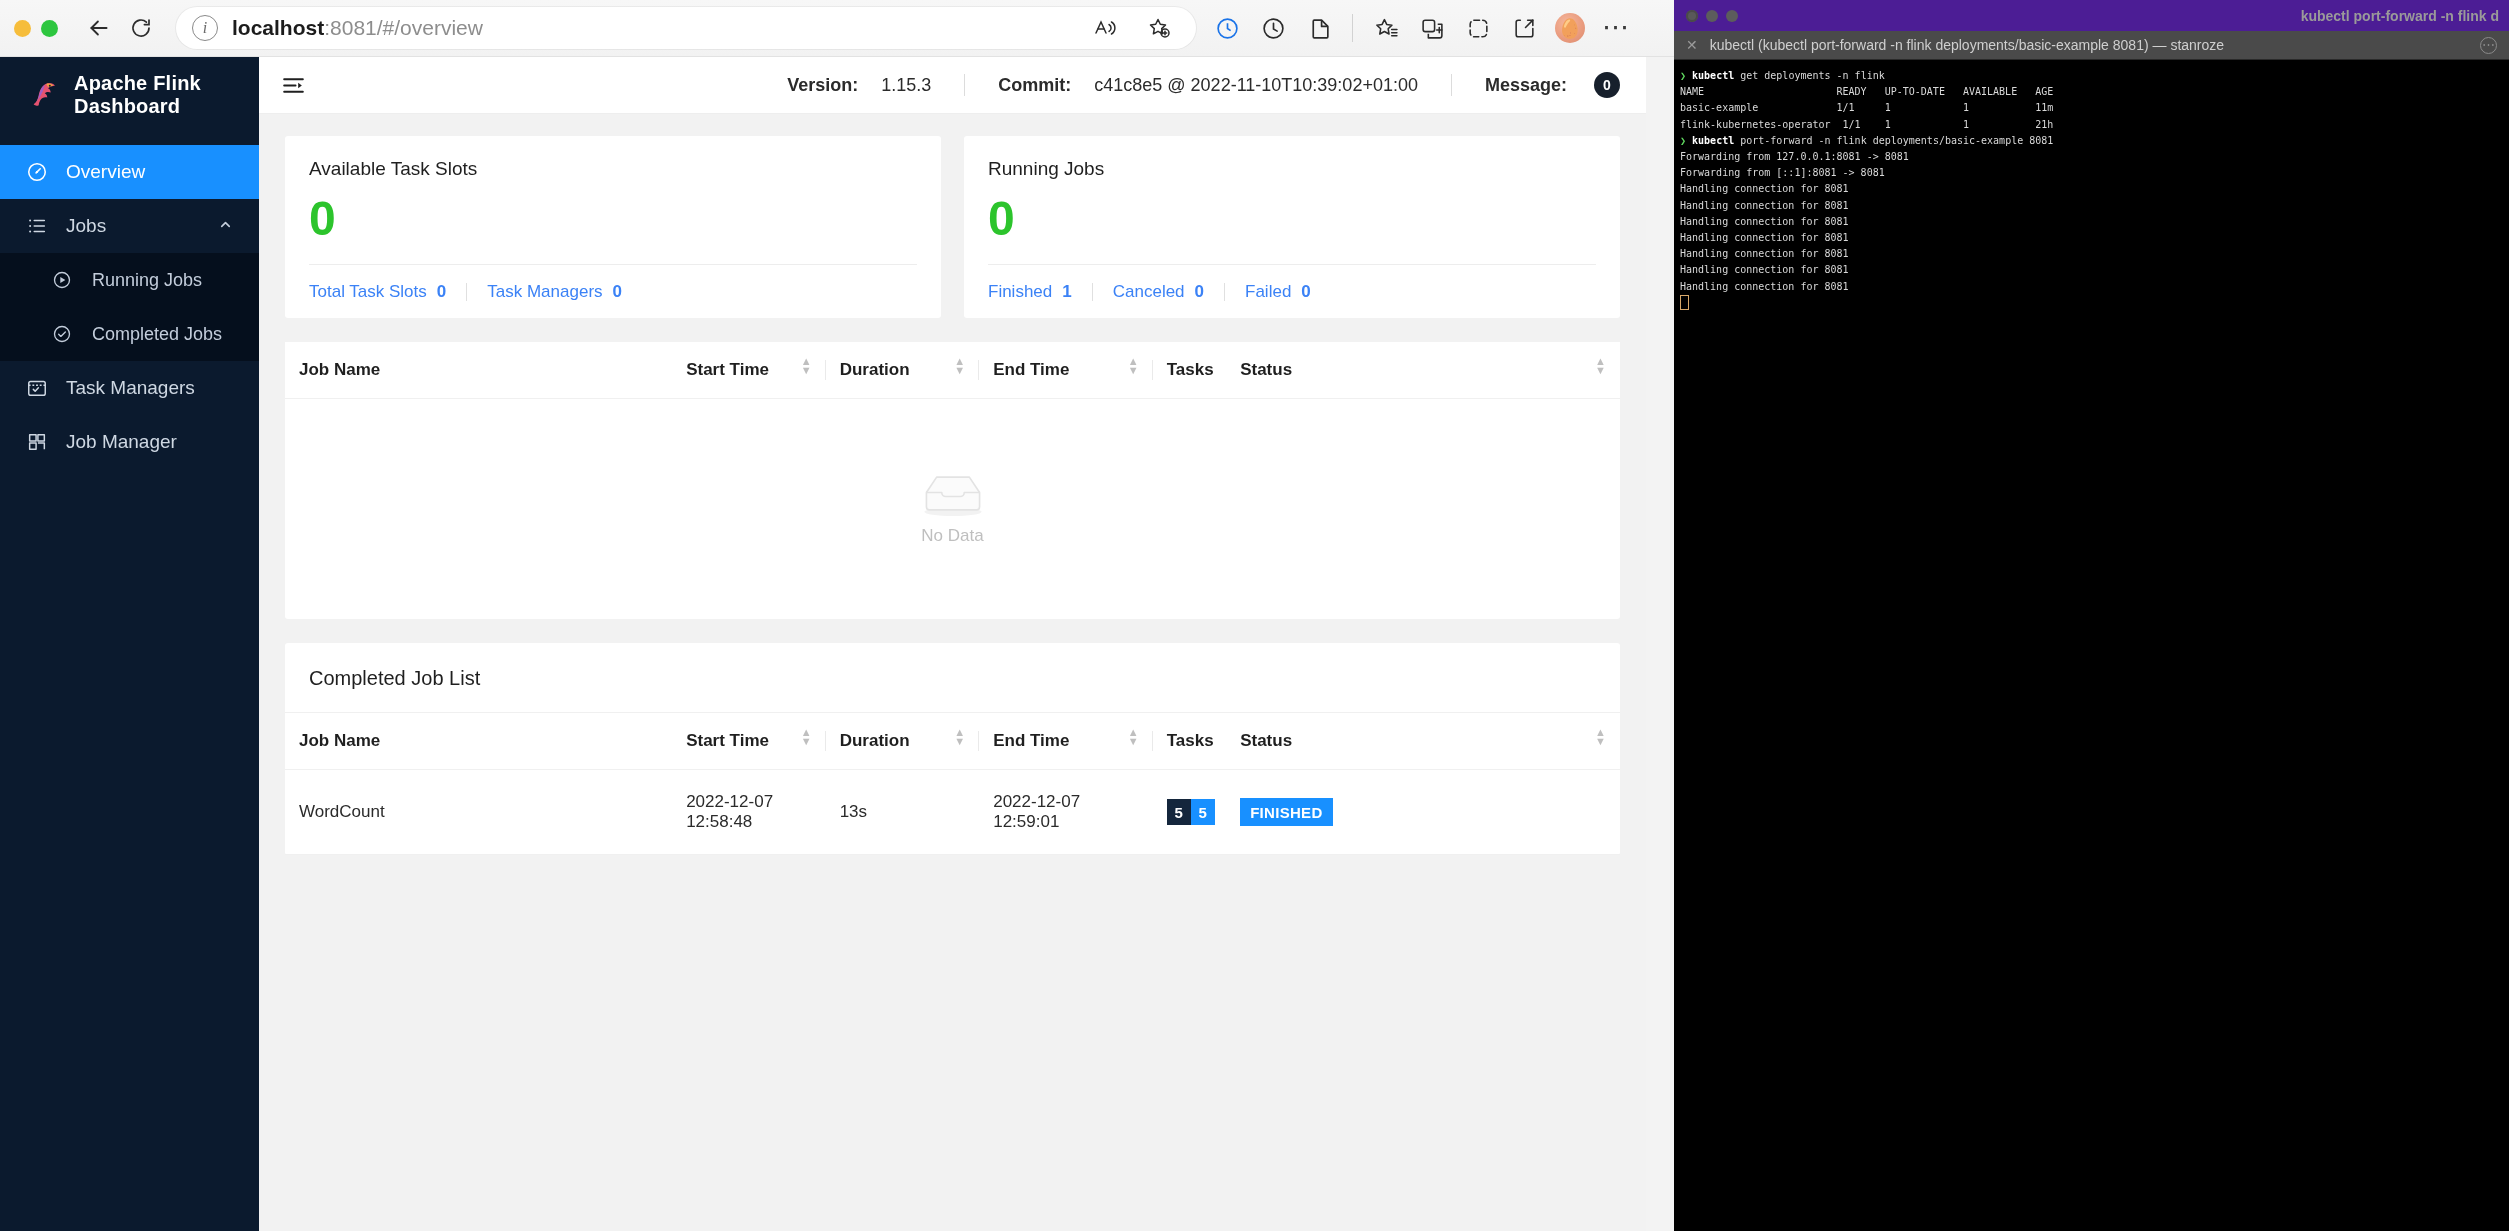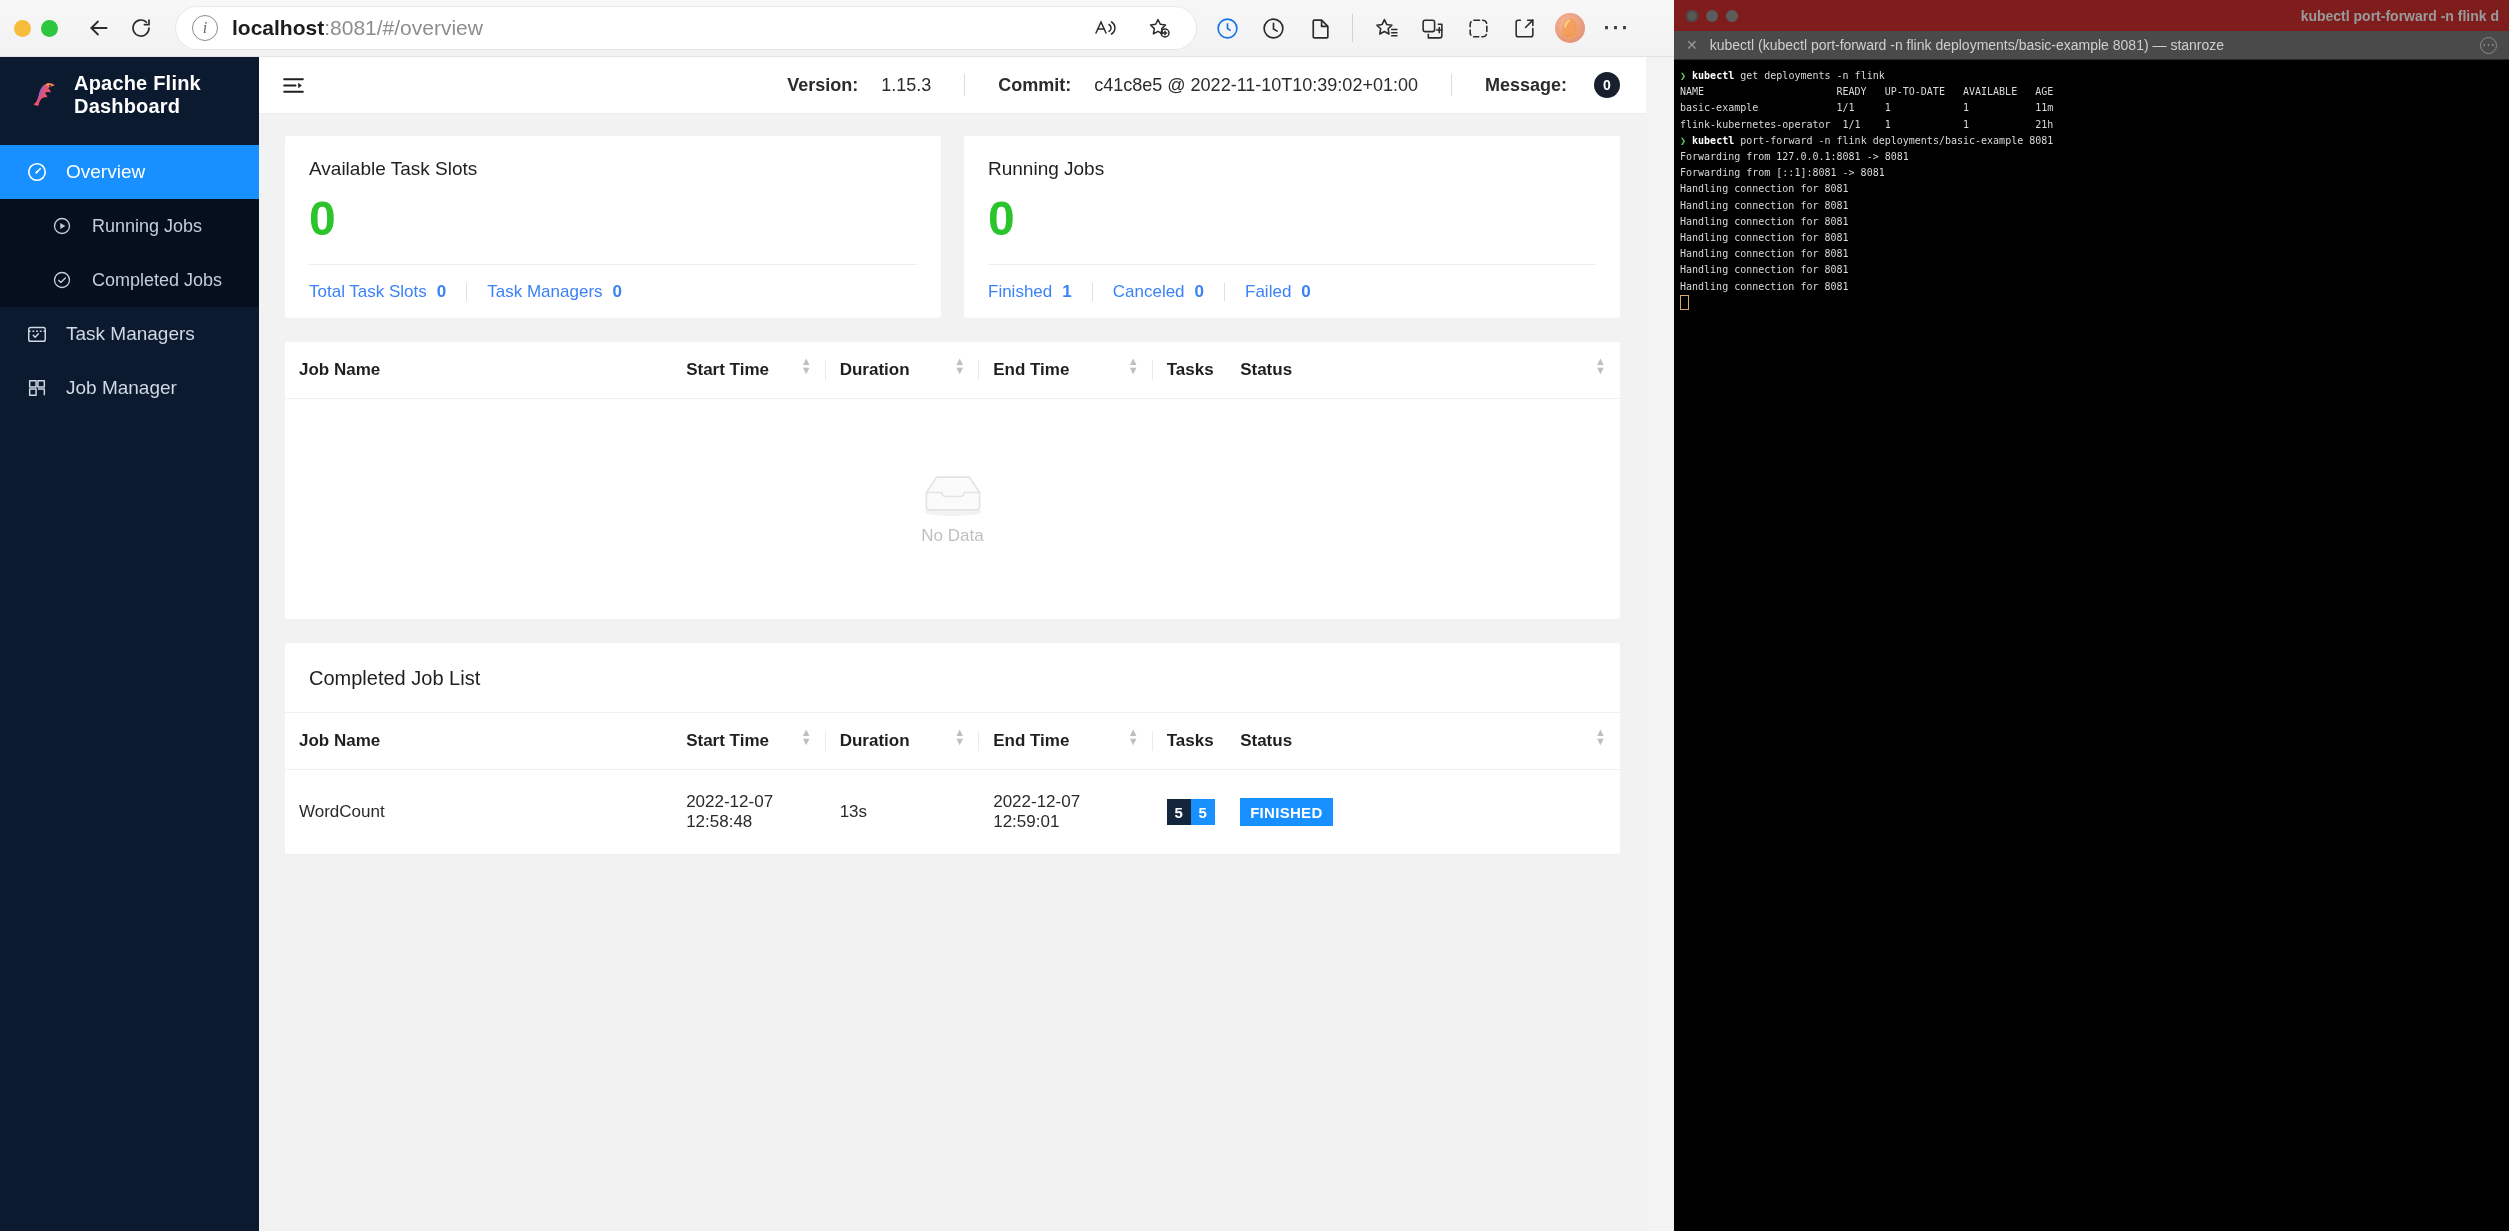--- a/index.html
+++ b/index.html
@@ -150,7 +150,7 @@
   
   #term { position: absolute; left: 1674px; top: 0; width: 835px; height: 1231px; background: #000000; }
   .term-title {
-    height: 31px; background: #7f1d1d;
+    height: 31px; background: #4c1d95;
     display: flex; align-items: center; padding: 0 12px;
     position: relative;
   }

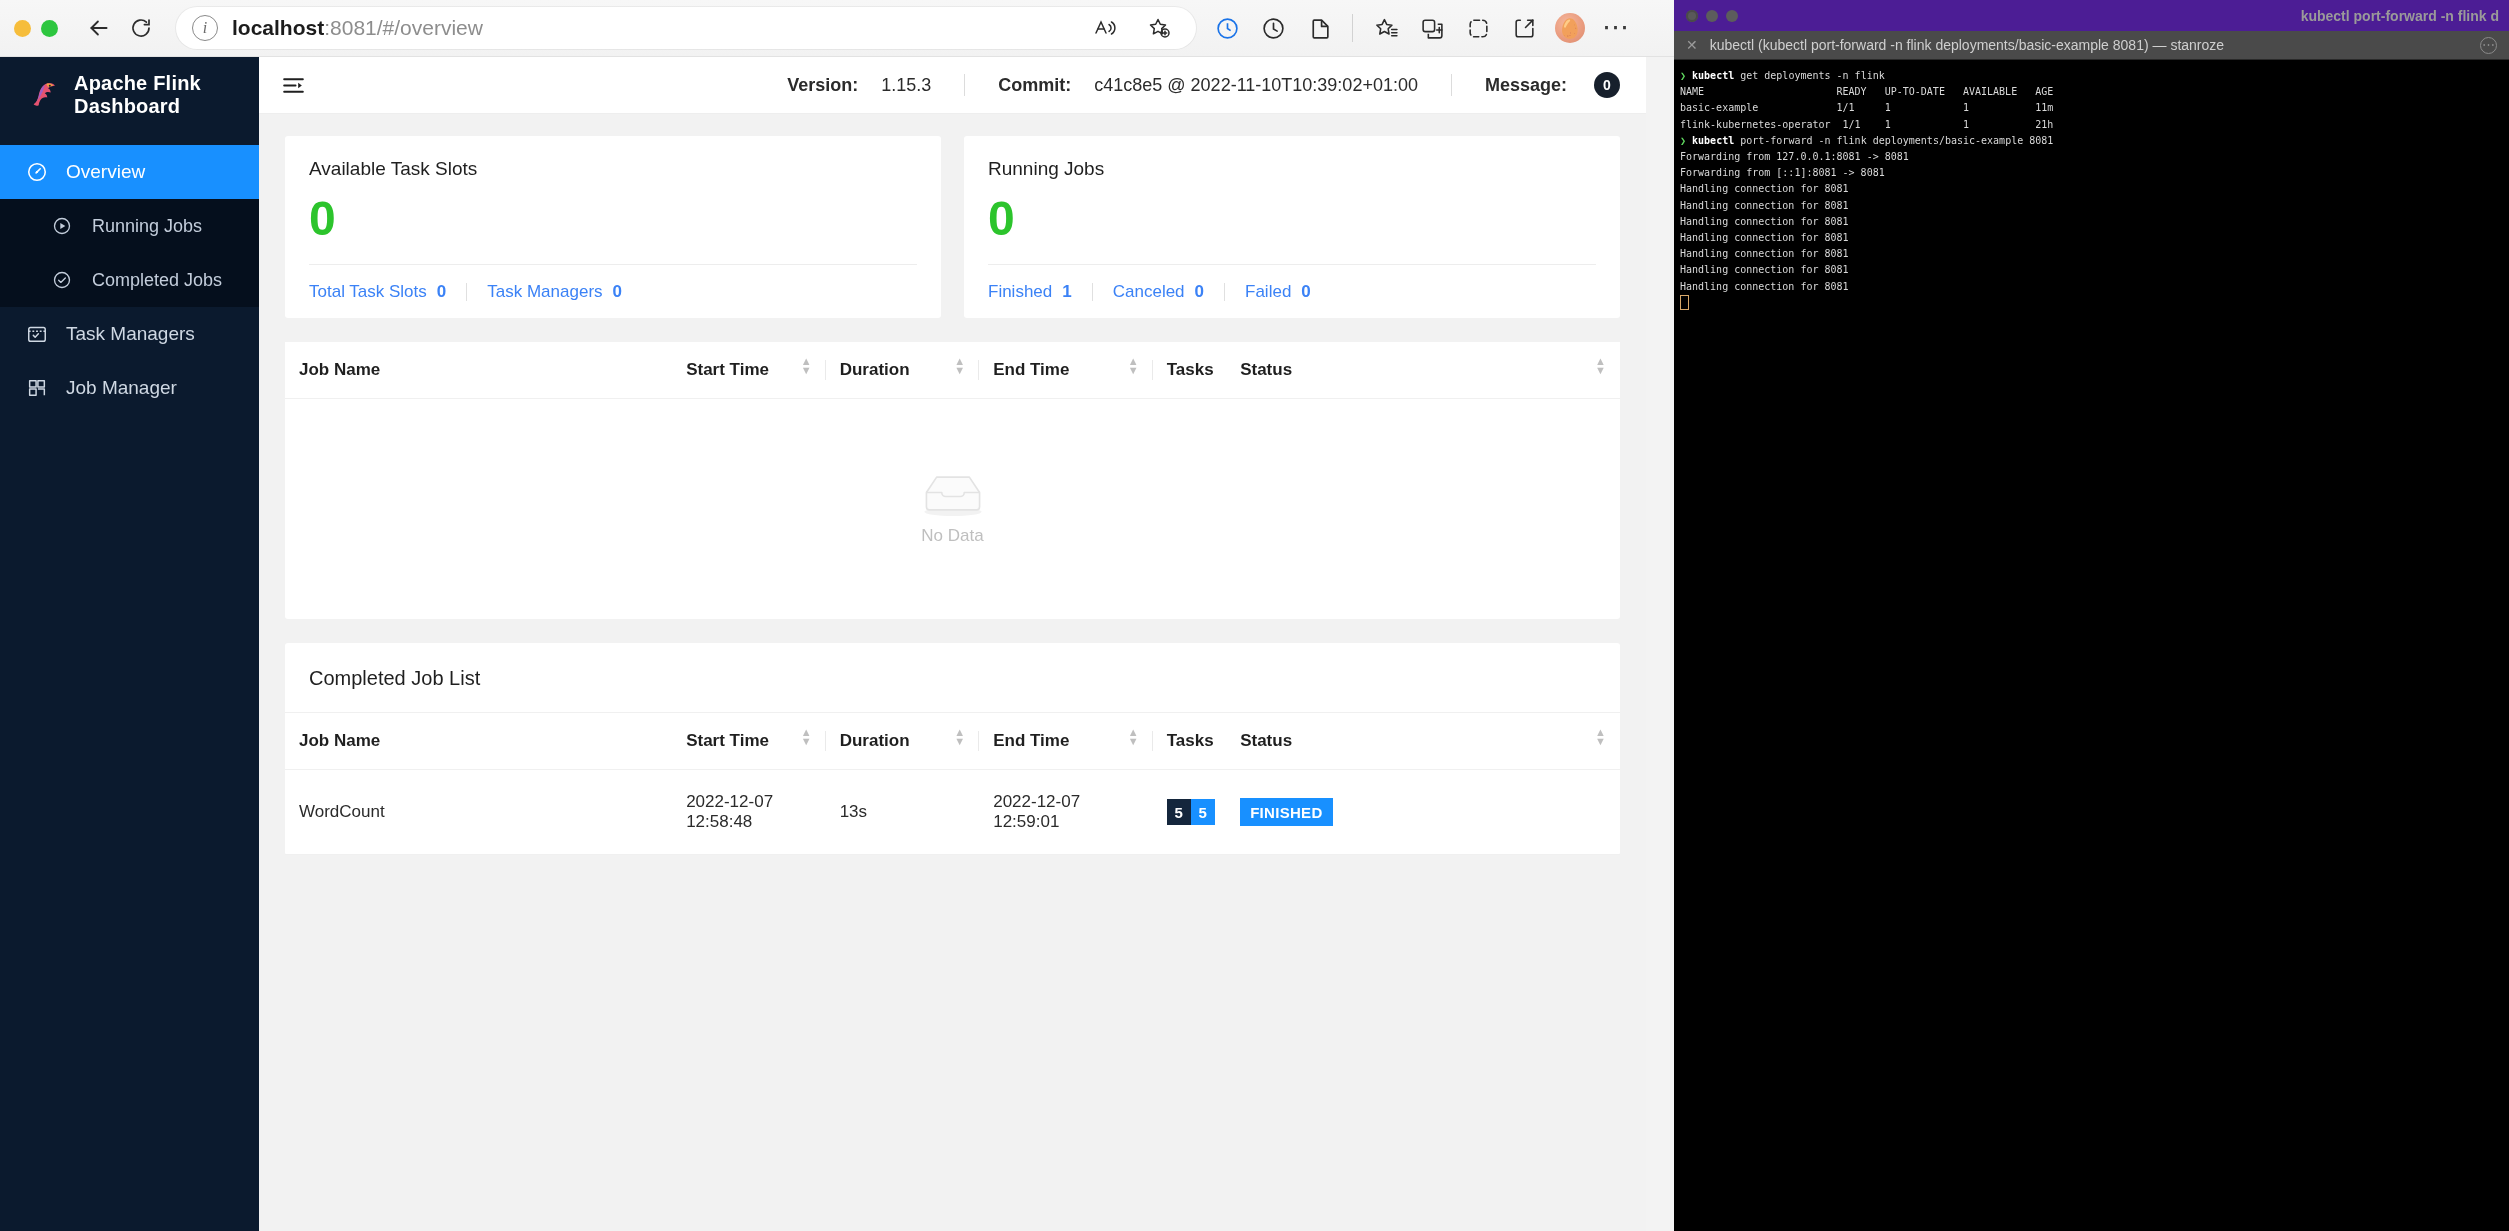--- a/index.html
+++ b/index.html
@@ -310,6 +310,22 @@
             <span>Overview</span>
           </div>
 
+          <div class="nav-item">
+            <span class="nav-ic">
+              <svg width="22" height="22" viewBox="0 0 24 24" fill="none" stroke="currentColor" stroke-width="1.7" stroke-linecap="round">
+                  <path d="M9 6h11M9 12h11M9 18h11"></path>
+                  <circle cx="4.5" cy="6" r="1.1" fill="currentColor" stroke="none"></circle>
+                  <circle cx="4.5" cy="12" r="1.1" fill="currentColor" stroke="none"></circle>
+                  <circle cx="4.5" cy="18" r="1.1" fill="currentColor" stroke="none"></circle>
+                </svg>
+            </span>
+            <span>Jobs</span>
+            <span class="caret">
+              <svg width="15" height="15" viewBox="0 0 24 24" fill="none" stroke="currentColor" stroke-width="2.6" stroke-linecap="round" stroke-linejoin="round">
+                  <path d="M6 15l6-6 6 6"></path>
+                </svg>
+            </span>
+          </div>
 
           <div class="nav-sub-group">
             <div class="nav-sub">

